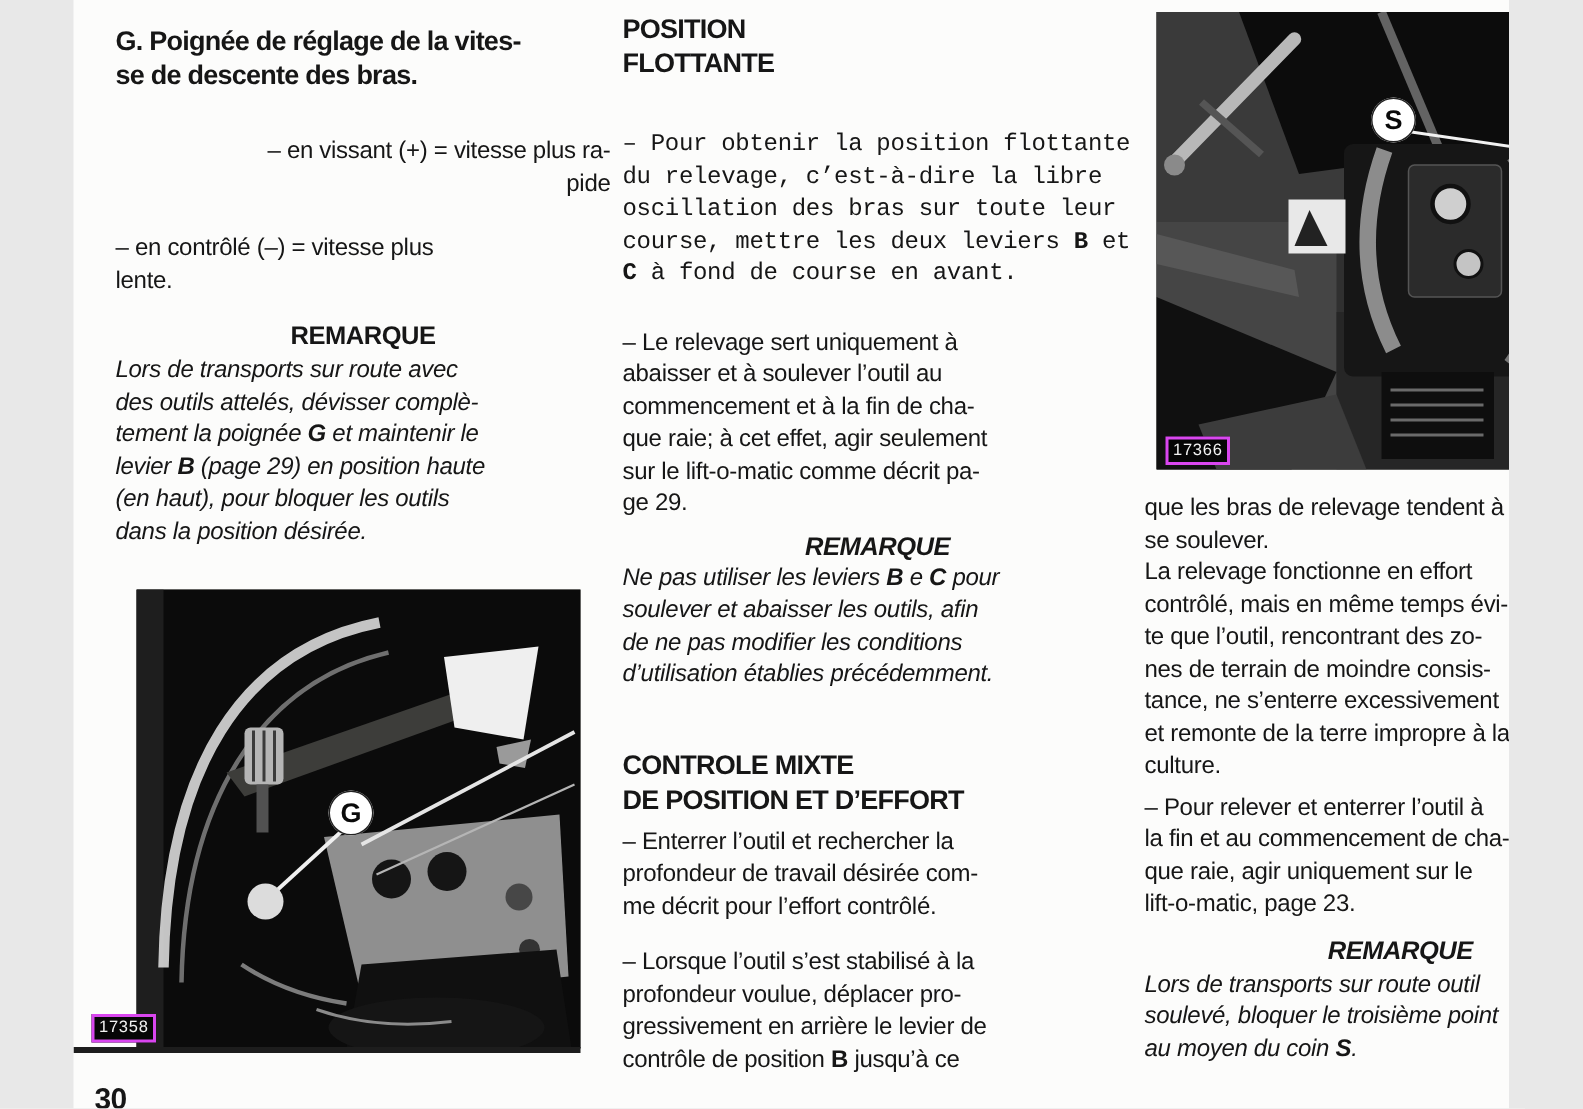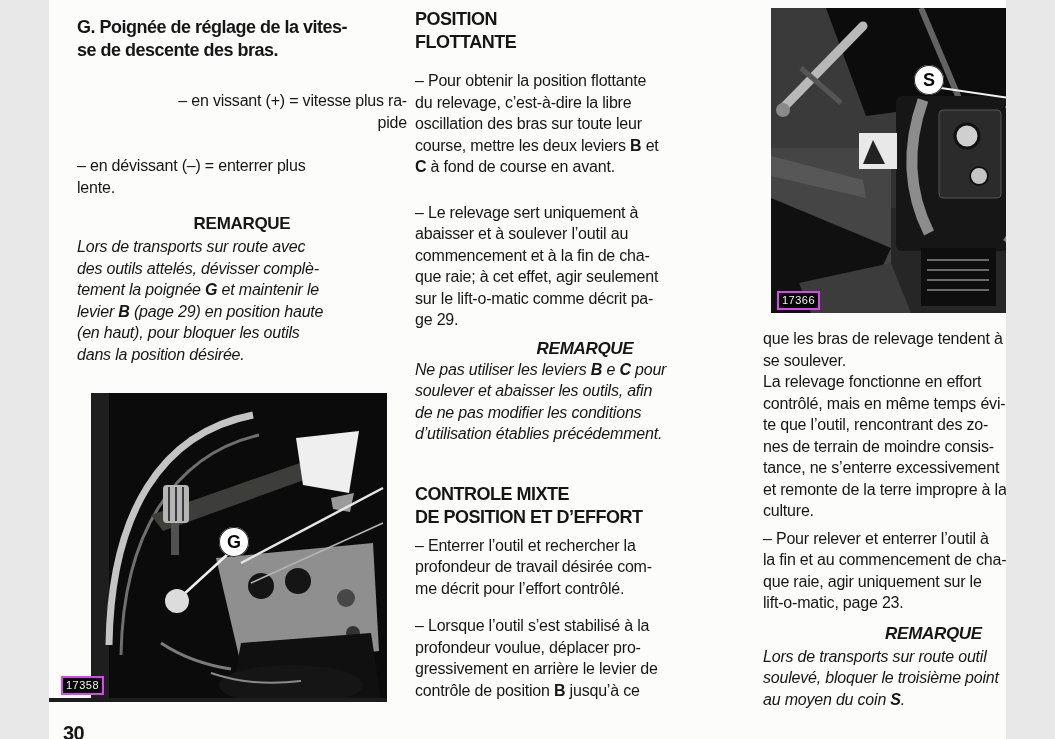--- a/index.html
+++ b/index.html
@@ -36,7 +36,7 @@
   .col-left .remark-body   { margin-top:2px; }
 
   .col-mid .head           { margin-top:8px; }
-  .col-mid .p1             { margin-top:16px; }
+  .col-mid .p1             { margin-top:32px;font-family:Liberation Mono, monospace; }
   .col-mid .p2             { margin-top:24px; }
   .col-mid .remark-title   { margin-top:8px; }
   .col-mid .remark-body    { margin-top:0; }

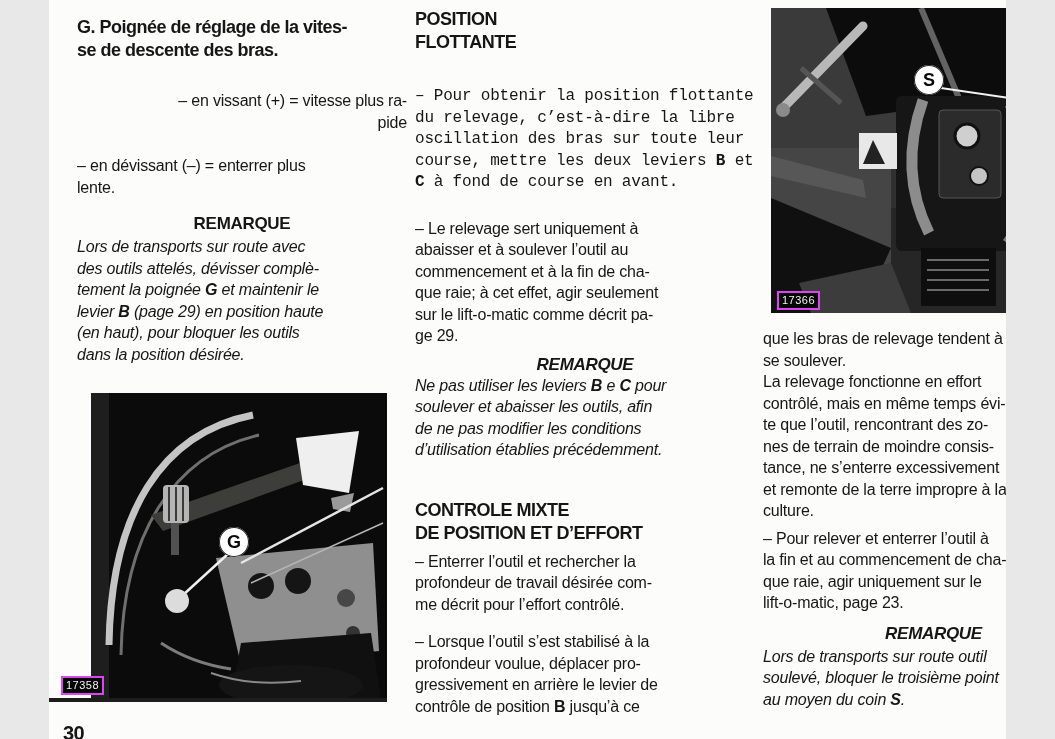--- a/index.html
+++ b/index.html
@@ -91,7 +91,7 @@
 se de descente des bras.</h2>
     <p class="body p1">– en vissant (+) = vitesse plus ra-
 pide</p>
-    <p class="body p2">– en dévissant (–) = enterrer plus
+    <p class="body p2">– en contrôlé (–) = vitesse plus
 lente.</p>
     <div class="remark-title">REMARQUE</div>
     <p class="body italic remark-body">Lors de transports sur route avec

